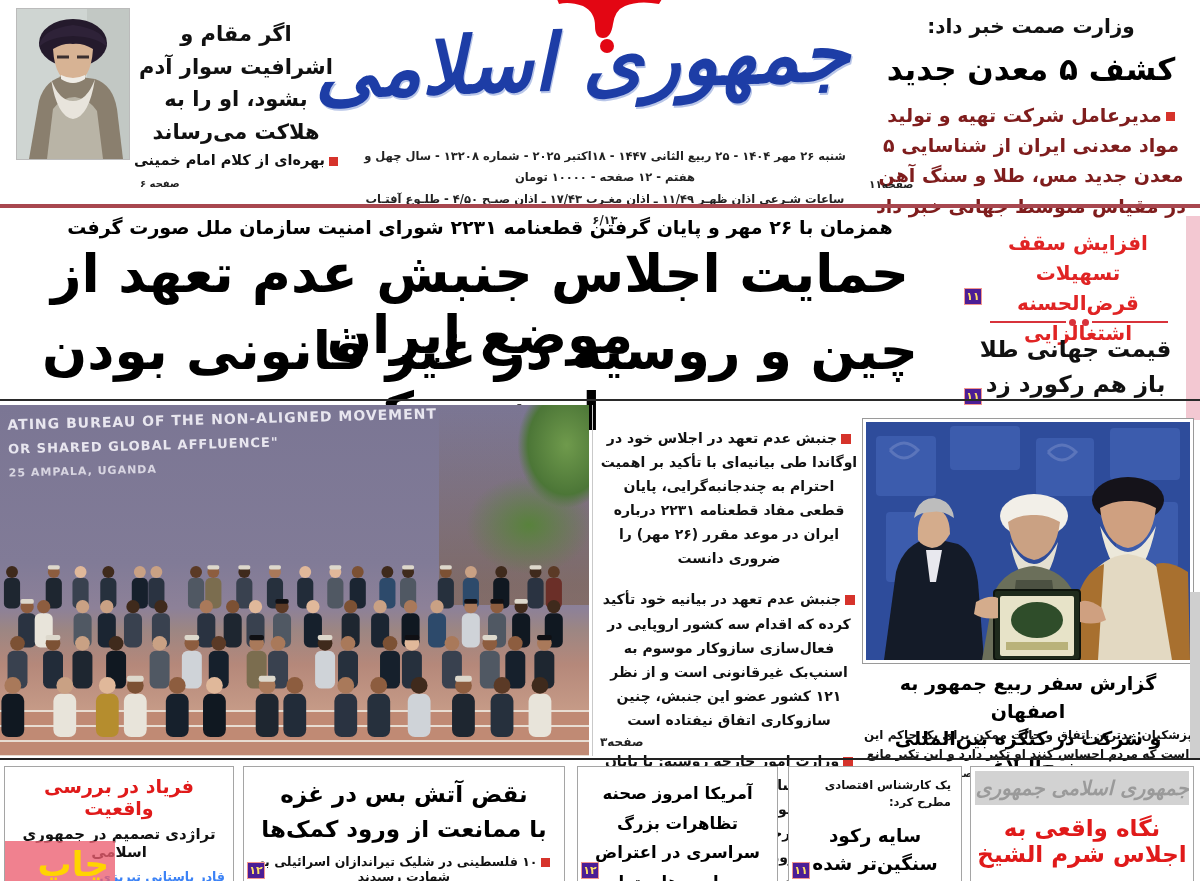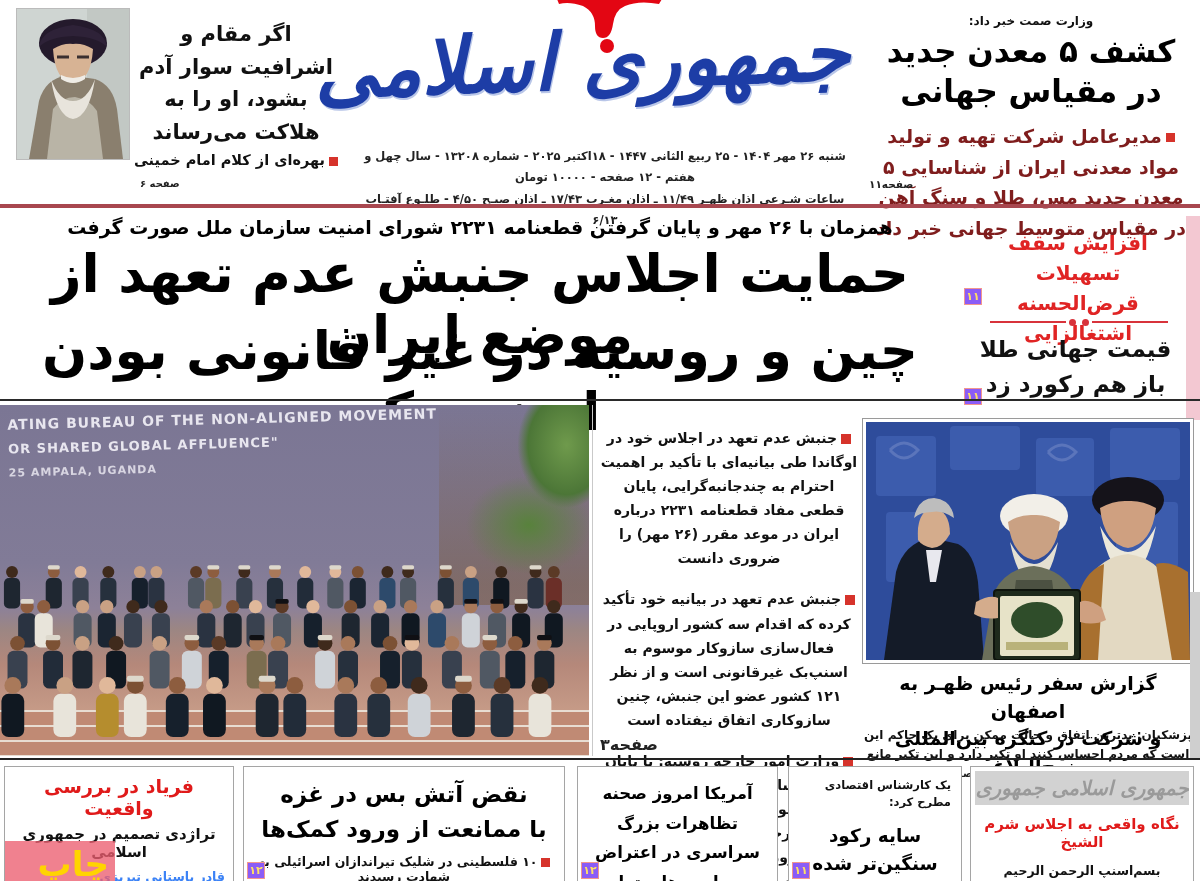--- a/index.html
+++ b/index.html
@@ -21,7 +21,7 @@
   .dateline{left:362px;top:146px;width:486px;text-align:center;font-size:11.5px;font-weight:bold;color:#222;line-height:1.85;}
 
   .mining{left:868px;top:14px;width:326px;text-align:center;}
-  .mining-kicker{font-size:12px;font-weight:bold;color:#111;margin-bottom:4px;}
+  .mining-kicker{font-size:20px;font-weight:bold;color:#111;margin-bottom:12px;}
   .mining-headline{font-size:31px;font-weight:900;color:#000;line-height:1.28;}
   .mining-summary{margin-top:10px;font-size:19px;font-weight:bold;color:#7f1d1d;line-height:1.6;text-align:center;}
   .mining-page{left:828px;top:178px;font-size:10.5px;font-weight:bold;color:#222;margin-left:41px;}

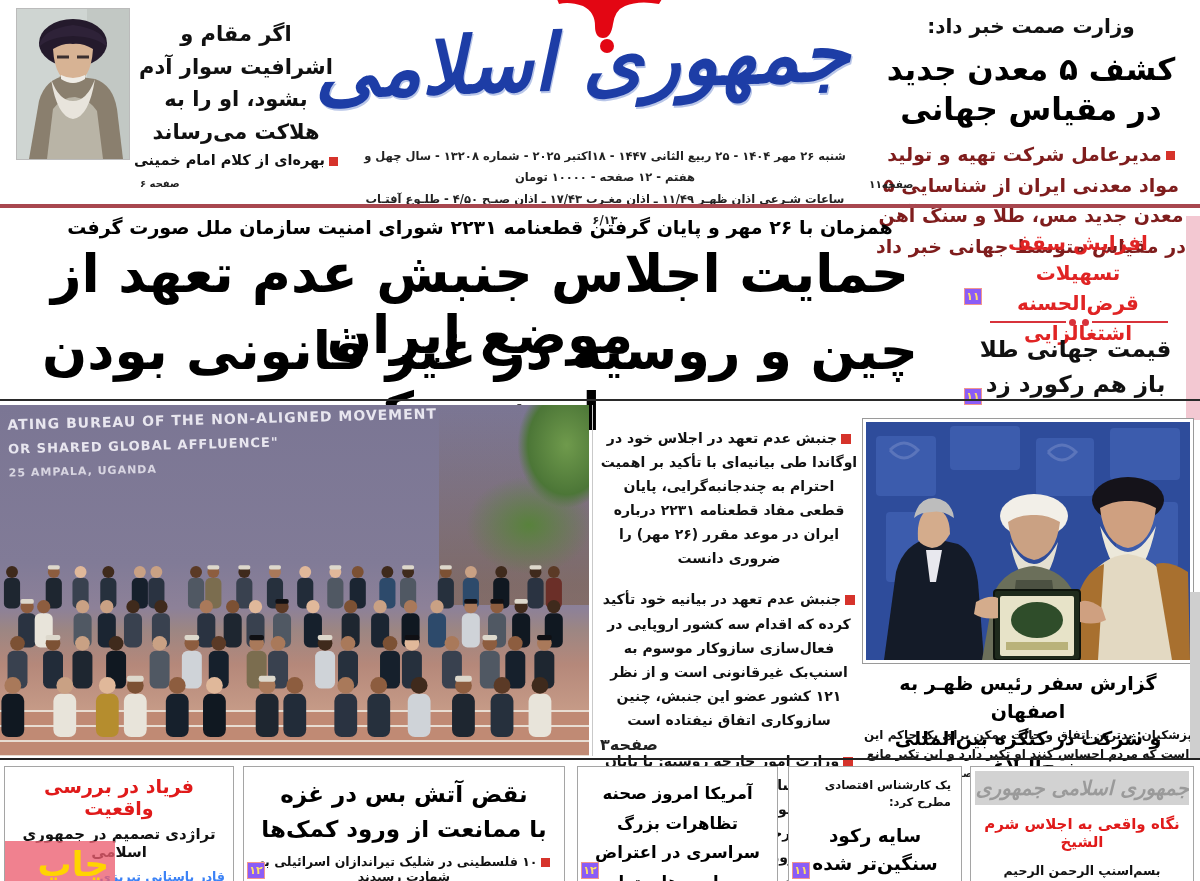--- a/index.html
+++ b/index.html
@@ -136,7 +136,6 @@
     <div class="mining-kicker">وزارت صمت خبر داد:</div>
     <div class="mining-headline">
       <div>کشف ۵ معدن جدید</div>
-      <div>در مقیاس جهانی</div>
     </div>
     <div class="mining-summary"><span class="sq-badge"></span><span>مدیرعامل شرکت تهیه و تولید مواد معدنی ایران از شناسایی ۵ معدن جدید مس، طلا و سنگ آهن در مقیاس متوسط جهانی خبر داد</span></div>
   </div>

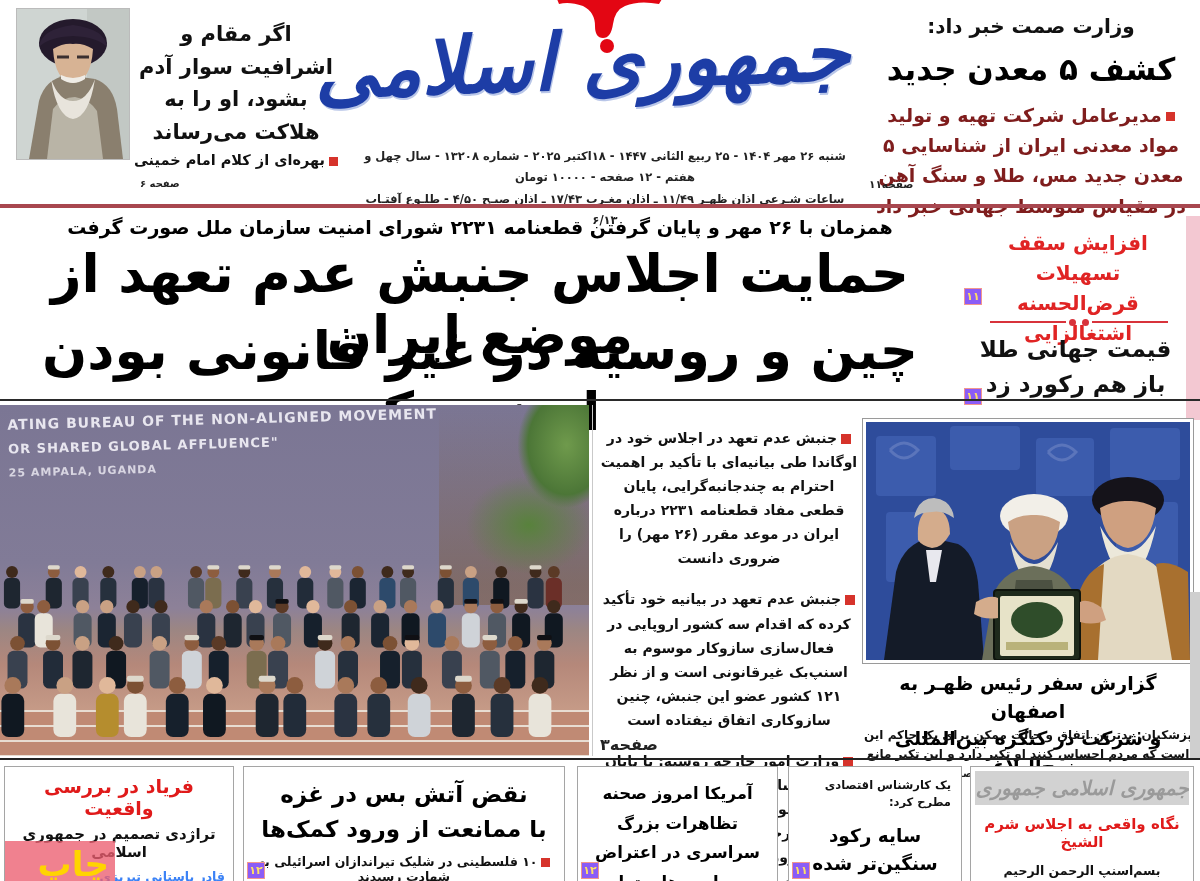--- a/index.html
+++ b/index.html
@@ -40,7 +40,7 @@
   .side-sep{left:990px;top:318px;width:178px;height:8px;display:flex;align-items:center;}
   .side-sep .ln{flex:1;height:2px;background:#d8333b;}
   .side-sep .dot{width:7px;height:7px;border-radius:50%;background:#d8333b;margin:0 3px;}
-  .pbadge{position:absolute;width:18px;height:17px;background:#8b5cf6;color:#ffdf66;font-size:11px;font-weight:bold;display:flex;align-items:center;justify-content:center;border:1px solid #f2968f;}
+  .pbadge{position:absolute;width:18px;height:17px;background:#4c1d95;color:#ffdf66;font-size:11px;font-weight:bold;display:flex;align-items:center;justify-content:center;border:1px solid #f2968f;}
 
   
   .main-photo{left:0;top:405px;width:589px;height:351px;overflow:hidden;background:linear-gradient(180deg,#7b7694 0%,#817b97 45%,#8d8198 58%,#9c8683 64%,#b5887a 74%,#c79c88 88%,#d3ab96 100%);}

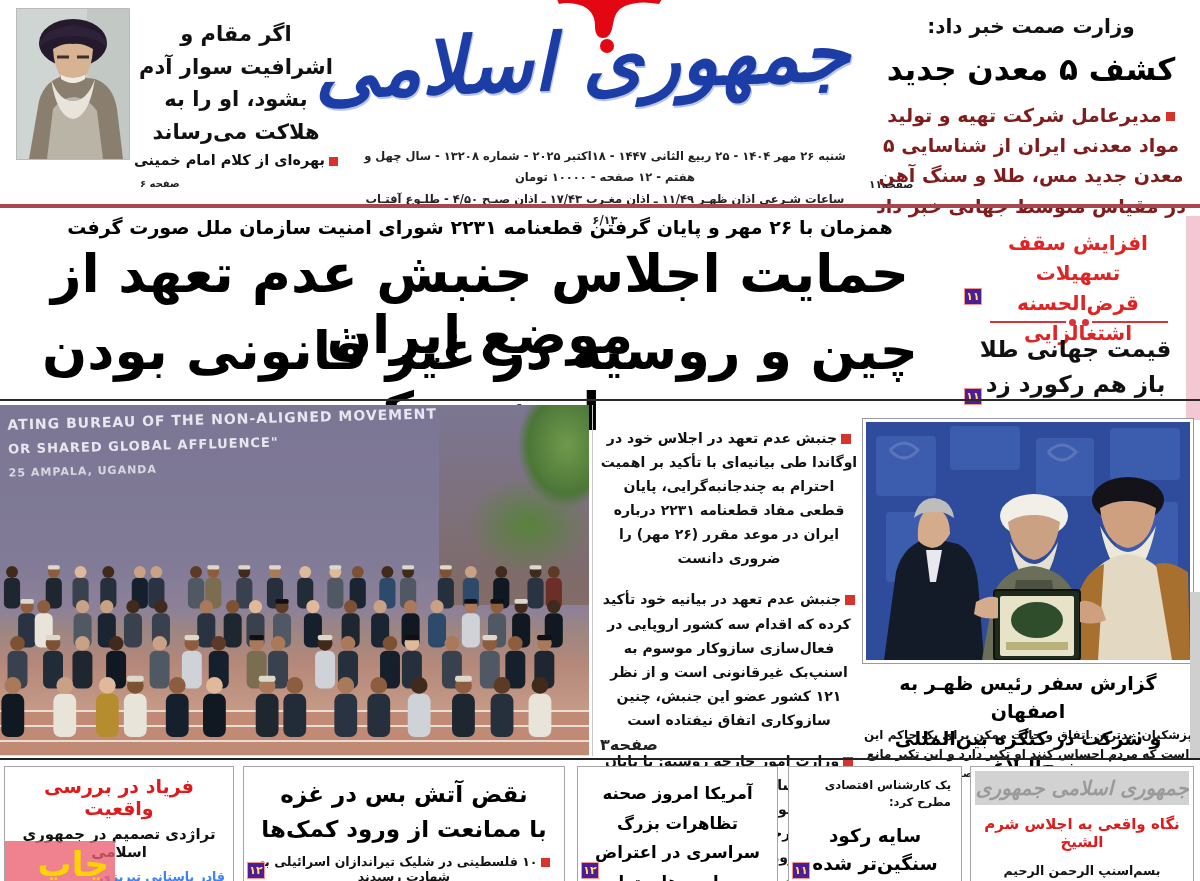--- a/index.html
+++ b/index.html
@@ -395,7 +395,7 @@
     </div>
   </div>
   <div class="abs pez-title">
-    <div>گزارش سفر رئیس ظهـر به اصفهان</div>
+    <div>گزارش سفر ربیع جمهور به اصفهان</div>
     <div>و شرکت در کنگره بین‌المللی نهج‌البلاغه</div>
   </div>
   <div class="abs pez-sub"><span>پزشکیان: بدترین اتفاق و حالت ممکن برای یک حاکم این است که مردم احساس کنند او تکبر دارد و این تکبر مانع از پذیرش حرف حق شود</span> <span class="pageref-inline">صفحه۹</span></div>

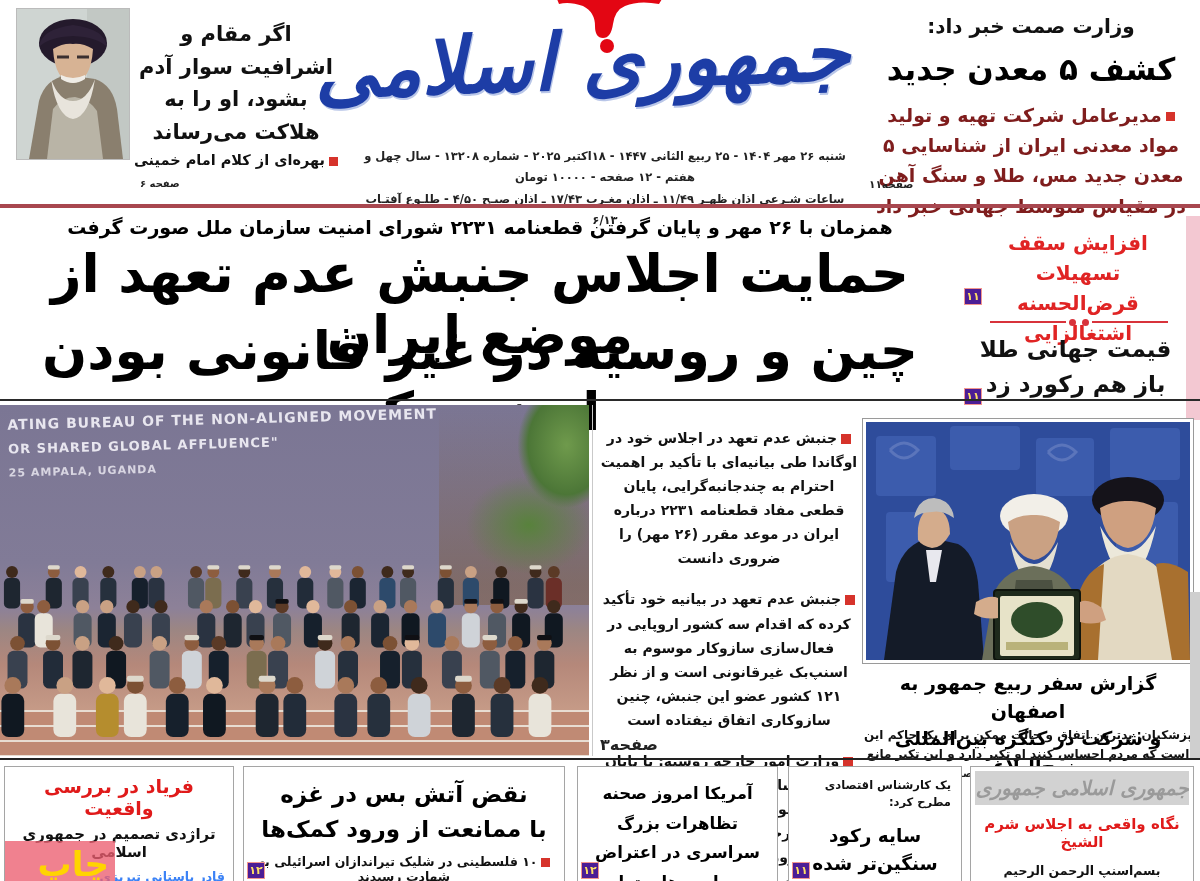--- a/index.html
+++ b/index.html
@@ -61,7 +61,7 @@
   .bullets-col{left:600px;top:412px;width:258px;}
   .bullet-item{font-size:14px;font-weight:bold;color:#111;line-height:1.72;text-align:center;margin-bottom:17px;}
   .bullet-item .sq-badge{width:10px;height:10px;}
-  .lead-page{left:600px;top:735px;font-size:16px;font-weight:bold;color:#222;}
+  .lead-page{left:600px;top:735px;font-size:12px;font-weight:bold;color:#222;}
 
   .pez-photo{left:862px;top:418px;width:332px;height:246px;border:1px solid #9a9a9a;background:#fff;padding:3px;}
   .pez-inner{width:100%;height:100%;overflow:hidden;position:relative;background:#2e4c9b;}

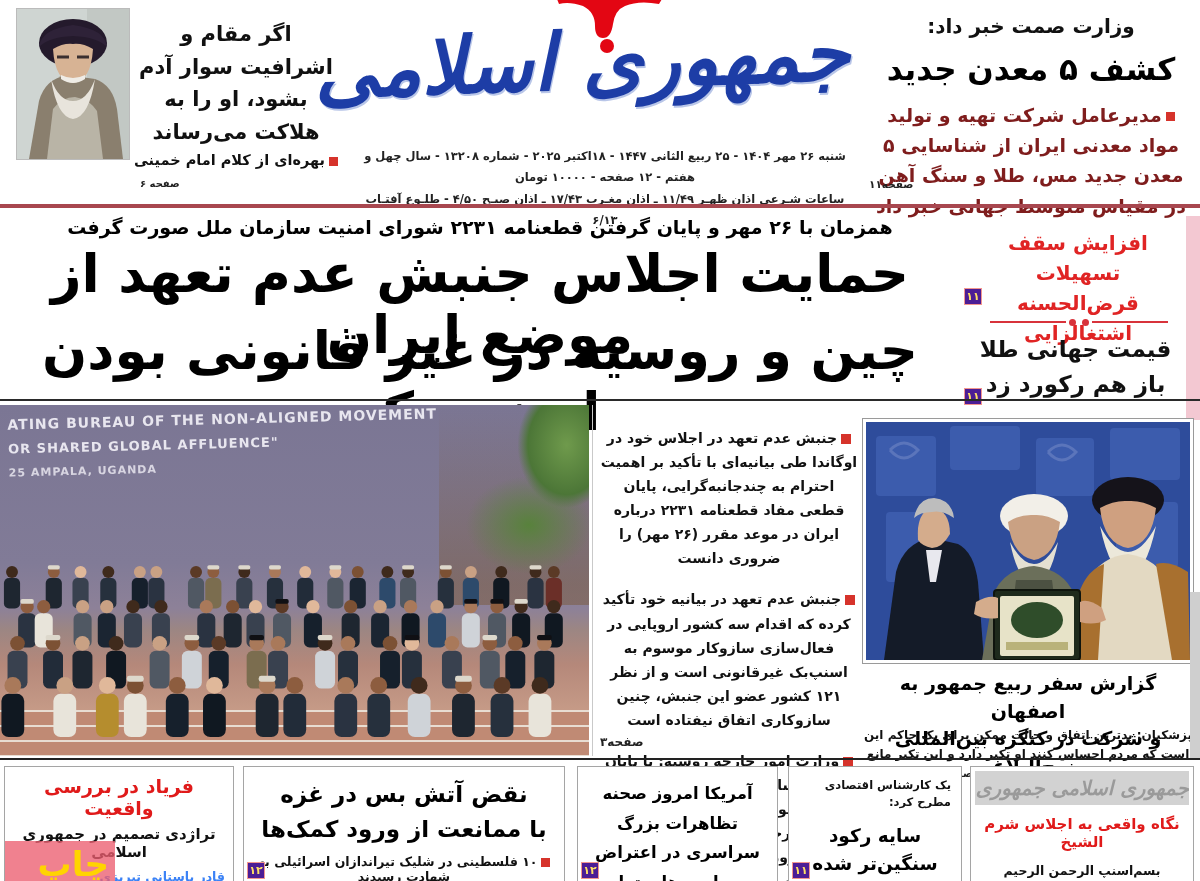--- a/index.html
+++ b/index.html
@@ -92,7 +92,7 @@
 
   .box-e{left:970px;top:766px;width:224px;height:140px;padding:4px 4px 0;}
   .box-e-pattern{height:34px;background:#d2d2d2;overflow:hidden;white-space:nowrap;color:#9a9a9a;font-size:20px;font-weight:bold;font-style:italic;line-height:34px;letter-spacing:-2px;}
-  .box-e-title{color:#e01a1a;font-size:15px;font-weight:900;text-align:center;margin-top:10px;}
+  .box-e-title{color:#e01a1a;font-size:23px;font-weight:900;text-align:center;margin-top:10px;}
   .box-e-bism{font-size:12.5px;font-weight:bold;color:#111;text-align:center;margin-top:12px;}
 
   .pageref-inline{font-size:10px;font-weight:bold;color:#222;}

